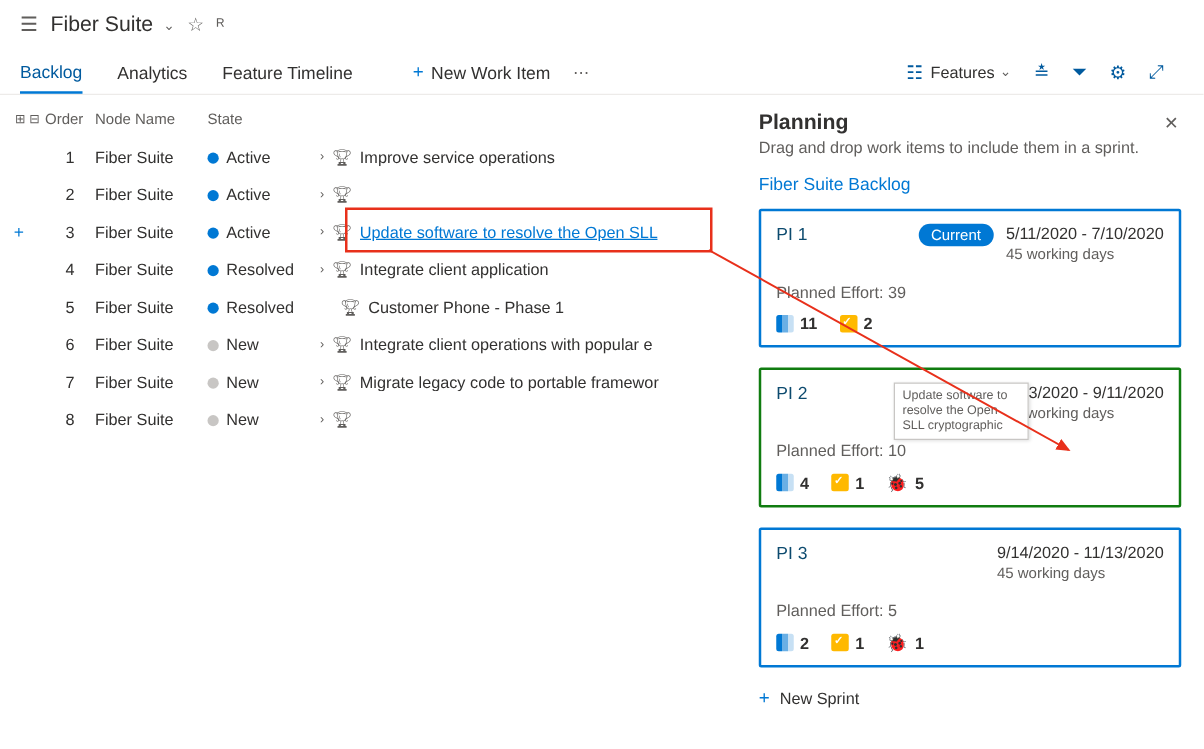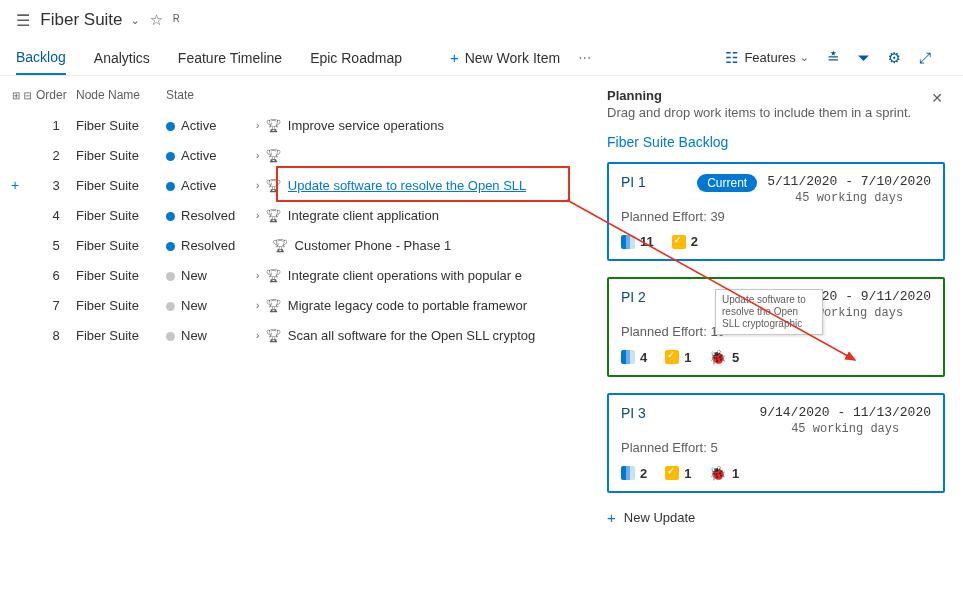--- a/index.html
+++ b/index.html
@@ -73,7 +73,6 @@
   <div class="tab active">Backlog</div>
   <div class="tab">Analytics</div>
   <div class="tab">Feature Timeline</div>
-  <div class="tab">Epic Roadmap</div>
   <div class="btn-plain" style="margin-left:14px;">
     <span class="plus">+</span>
     <span>New Work Item</span>

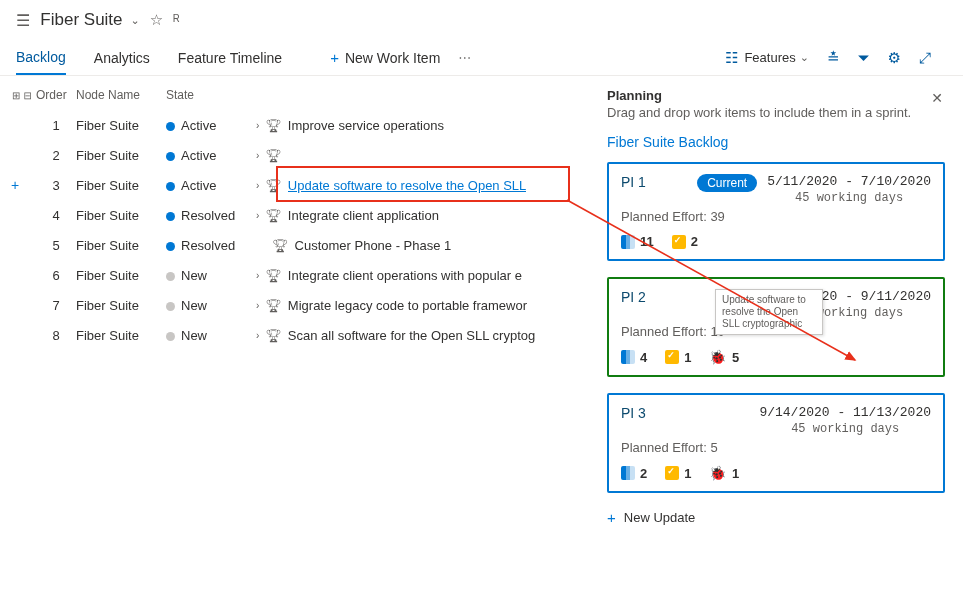--- a/index.html
+++ b/index.html
@@ -33,7 +33,7 @@
 .selected-annot .title-txt { color: #0078d4; text-decoration: underline; }
 .annot-box { position: absolute; top: -4px; left: 276px; width: 294px; height: 36px; border: 2px solid #e8301b; pointer-events: none; }
 .panel { width: 380px; padding: 12px 18px 10px 24px; position: relative; }
-.panel-title { font-size: 13px; font-weight: 600; margin-bottom: 2px; }
+.panel-title { font-size: 17px; font-weight: 600; margin-bottom: 2px; }
 .panel-sub { font-size: 13px; color: #605e5c; margin-bottom: 14px; }
 .close-x { position: absolute; right: 20px; top: 14px; cursor: pointer; color: #605e5c; font-size: 14px; }
 .backlog-link { color: #0078d4; font-size: 14px; margin-bottom: 12px; display: block; }

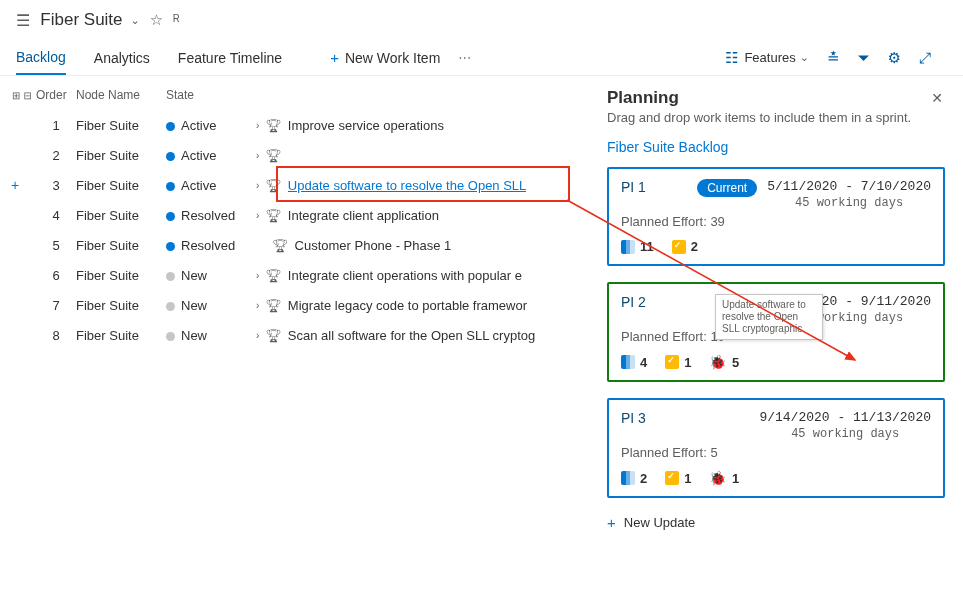--- a/index.html
+++ b/index.html
@@ -43,7 +43,7 @@
 .sprint-head { display: flex; align-items: flex-start; }
 .sprint-name { color: #0c4a6e; font-size: 14px; }
 .current-badge { background: #0078d4; color: #fff; font-size: 12px; padding: 2px 10px; border-radius: 10px; margin-left: auto; margin-right: 10px; }
-.date-block { text-align: center; font-size: 13px; font-family: Liberation Mono, monospace; }
+.date-block { text-align: left; font-size: 13px; }
 .date-sub { color: #605e5c; font-size: 12px; margin-top: 2px; }
 .effort { color: #605e5c; font-size: 13px; margin-top: 4px; }
 .iconrow { display: flex; gap: 18px; margin-top: 10px; align-items: center; }

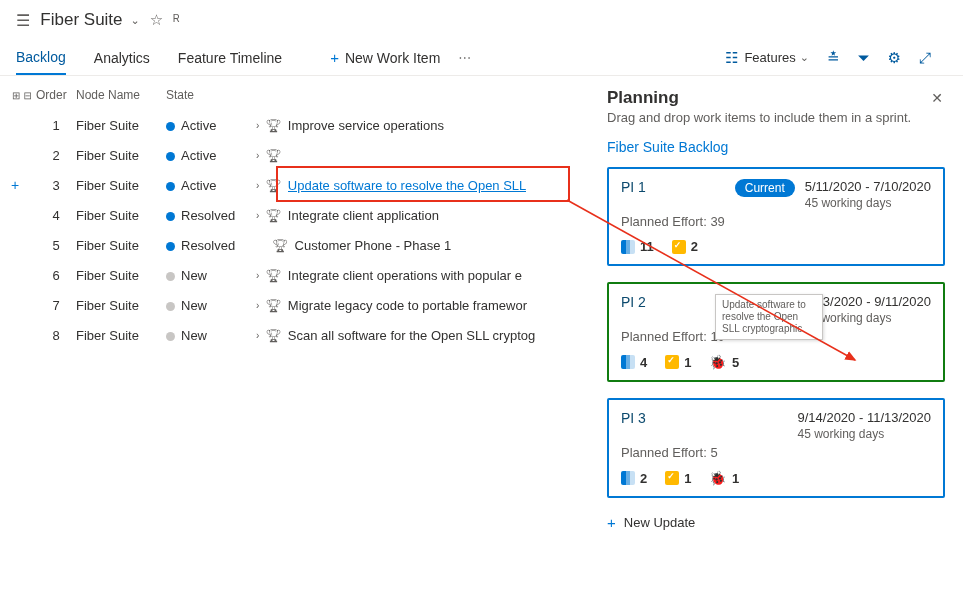--- a/index.html
+++ b/index.html
@@ -45,7 +45,7 @@
 .current-badge { background: #0078d4; color: #fff; font-size: 12px; padding: 2px 10px; border-radius: 10px; margin-left: auto; margin-right: 10px; }
 .date-block { text-align: left; font-size: 13px; }
 .date-sub { color: #605e5c; font-size: 12px; margin-top: 2px; }
-.effort { color: #605e5c; font-size: 13px; margin-top: 4px; }
+.effort { color: #605e5c; font-size: 13px; margin-top: 16px; }
 .iconrow { display: flex; gap: 18px; margin-top: 10px; align-items: center; }
 .ic { display: inline-flex; align-items: center; gap: 5px; font-weight: 600; }
 .ic .box { width: 14px; height: 14px; border-radius: 2px; display: inline-block; }

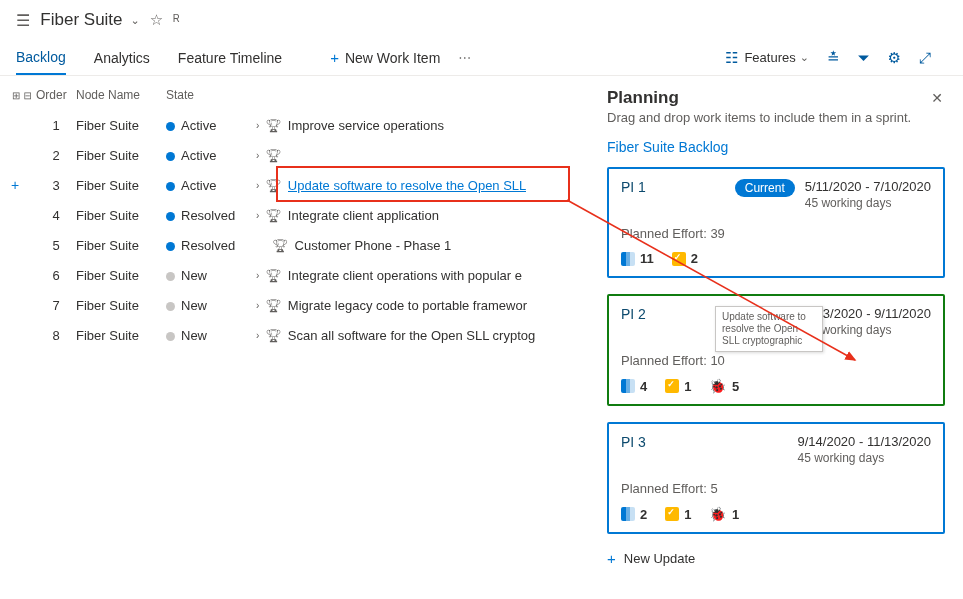--- a/index.html
+++ b/index.html
@@ -189,7 +189,6 @@
     <div class="title-cell">
       <span class="chevr">›</span>
       <span class="trophy">🏆︎</span>
-      <span class="title-txt">Scan all software for the Open SLL cryptog</span>
     </div>
     </div>
       </div>

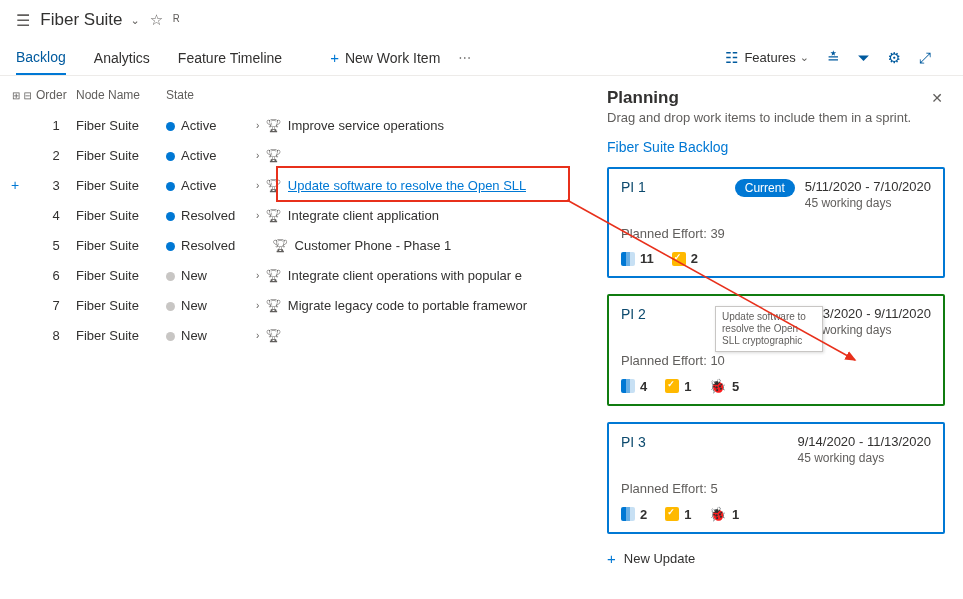--- a/index.html
+++ b/index.html
@@ -270,7 +270,7 @@
       </div>
     <div class="new-sprint">
       <span class="plus">+</span>
-      <span>New Update</span>
+      <span>New Sprint</span>
     </div>
   </div>
 </div>

